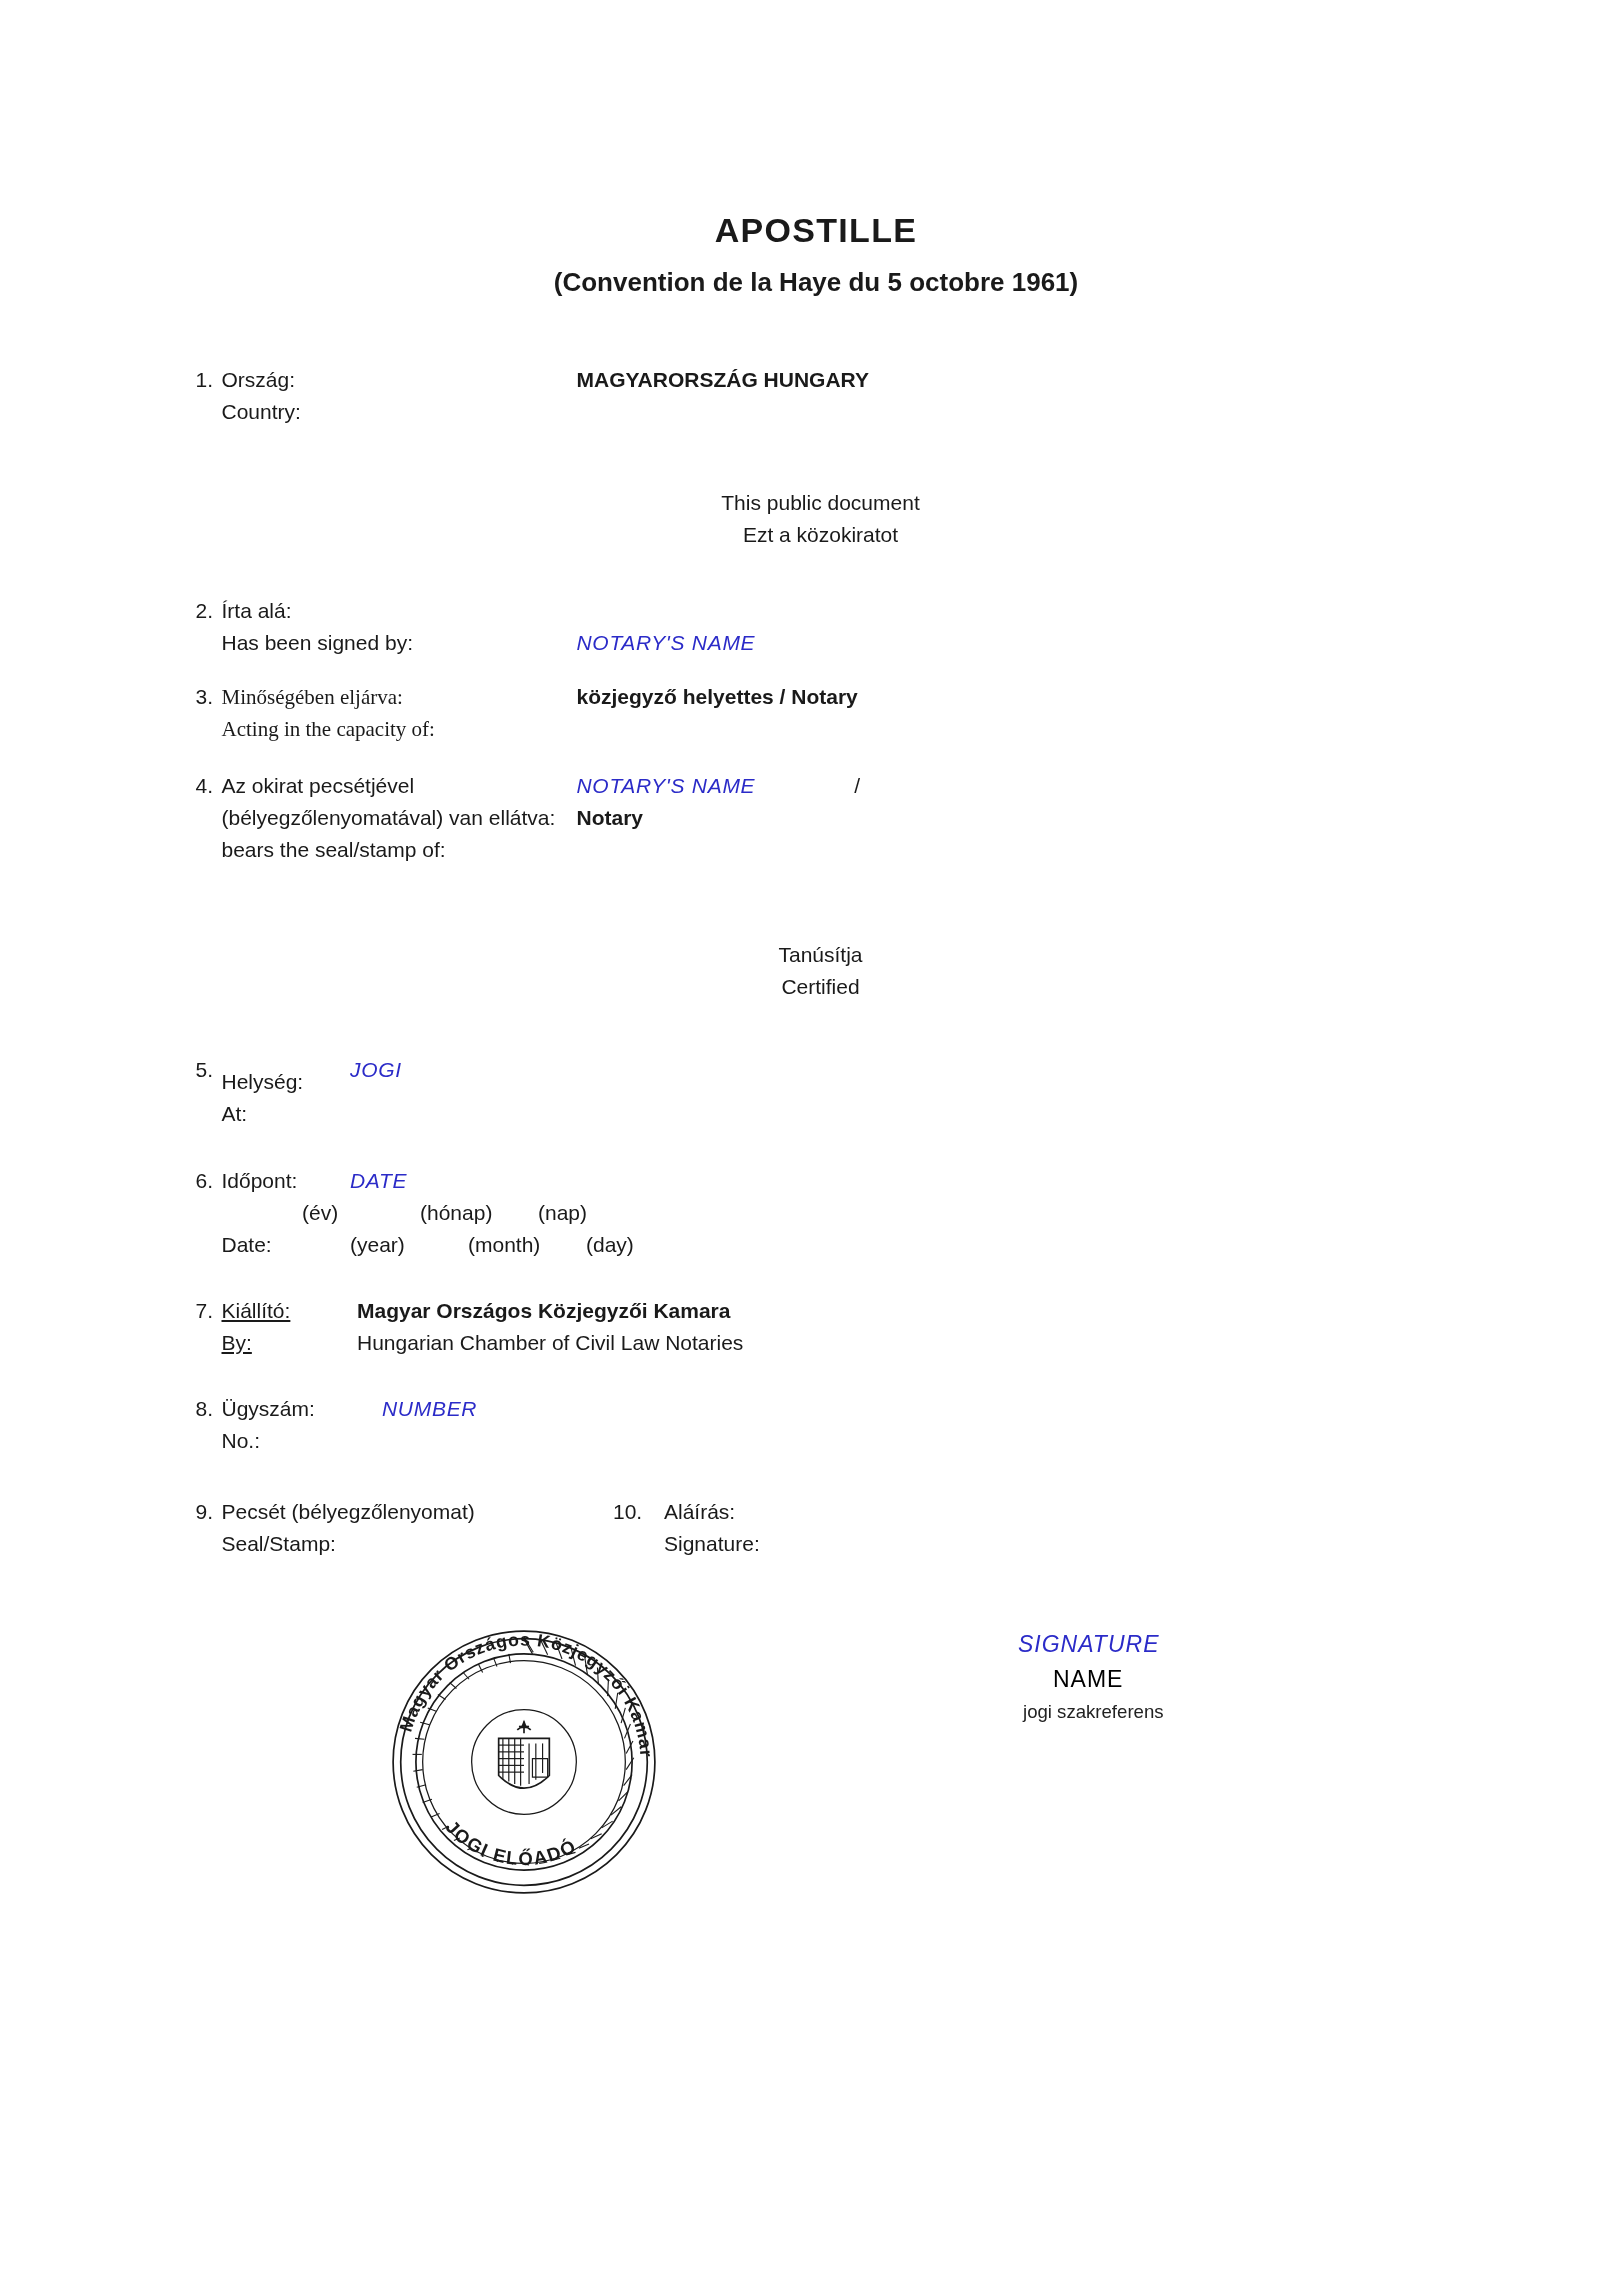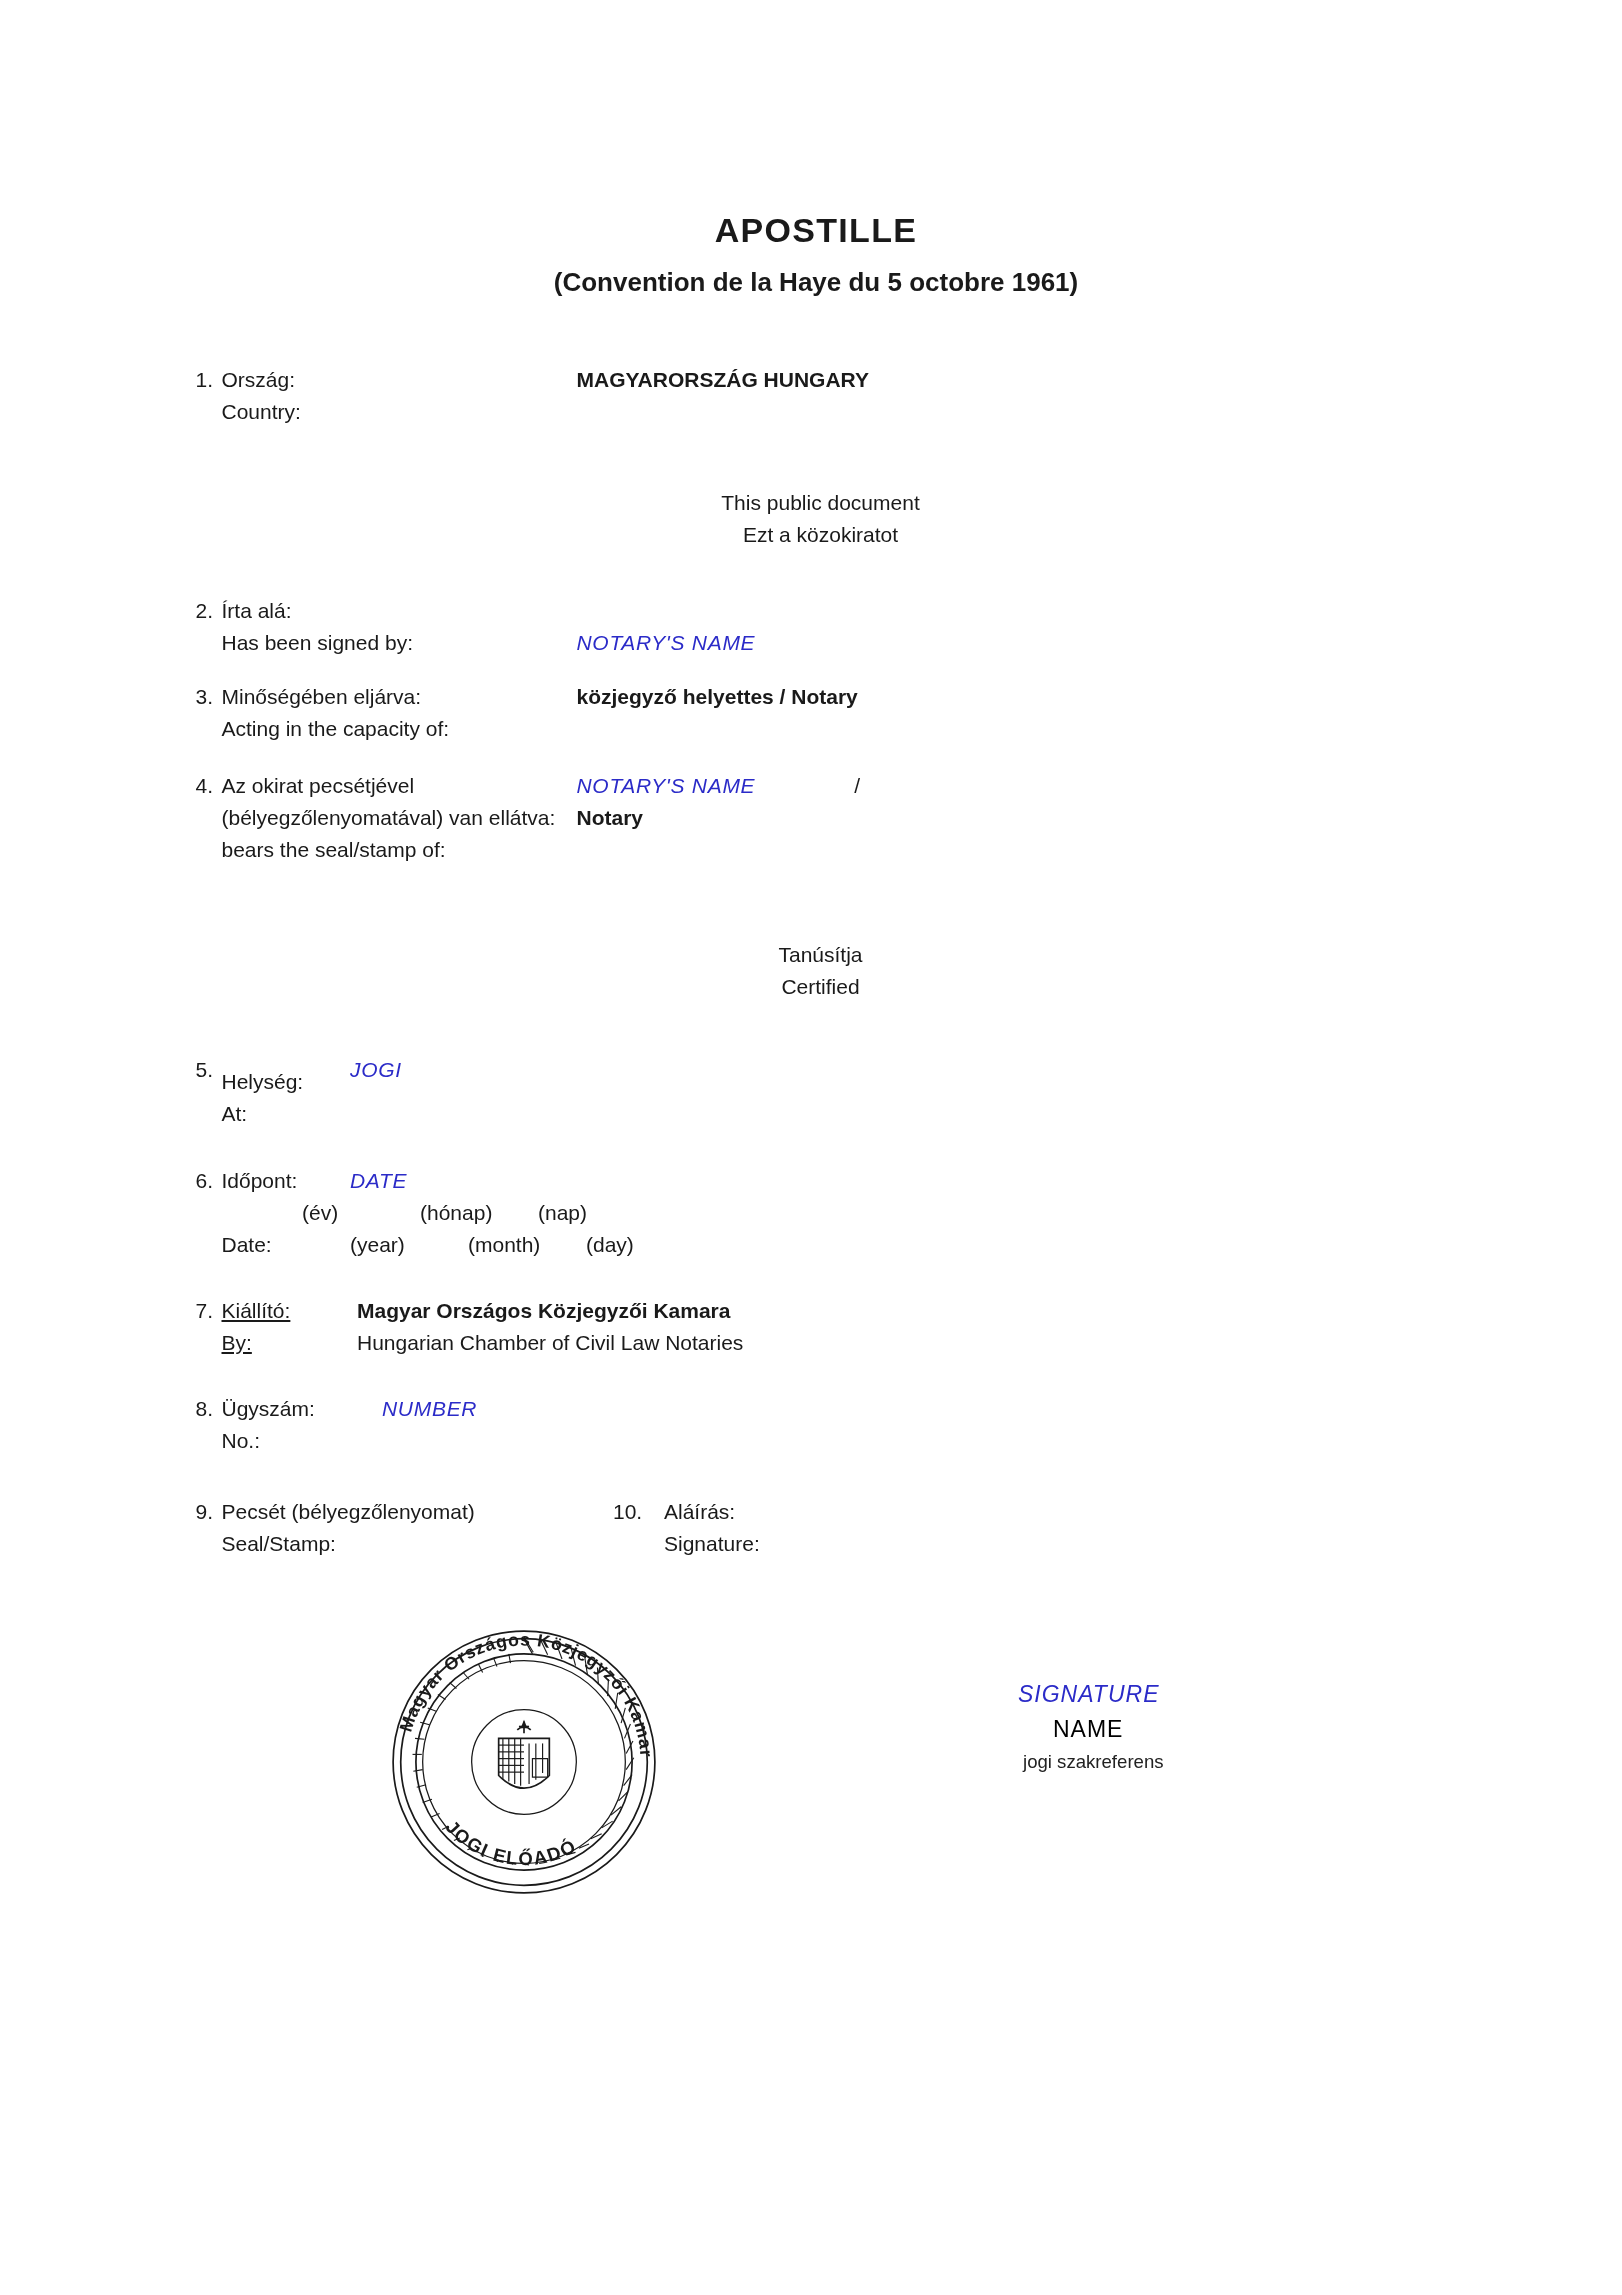--- a/index.html
+++ b/index.html
@@ -93,7 +93,7 @@
   .sect-signed .value { margin-left: 17px; padding-top: 32px; }
 
   .sect-capacity { margin-top: 22px; display: flex; }
-  .sect-capacity .labels { width: 338px; }
+  .sect-capacity .labels { width: 338px; font-family: Liberation Serif, serif; }
   .sect-capacity .value { margin-left: 17px; }
 
   .sect-seal { margin-top: 25px; display: flex; }

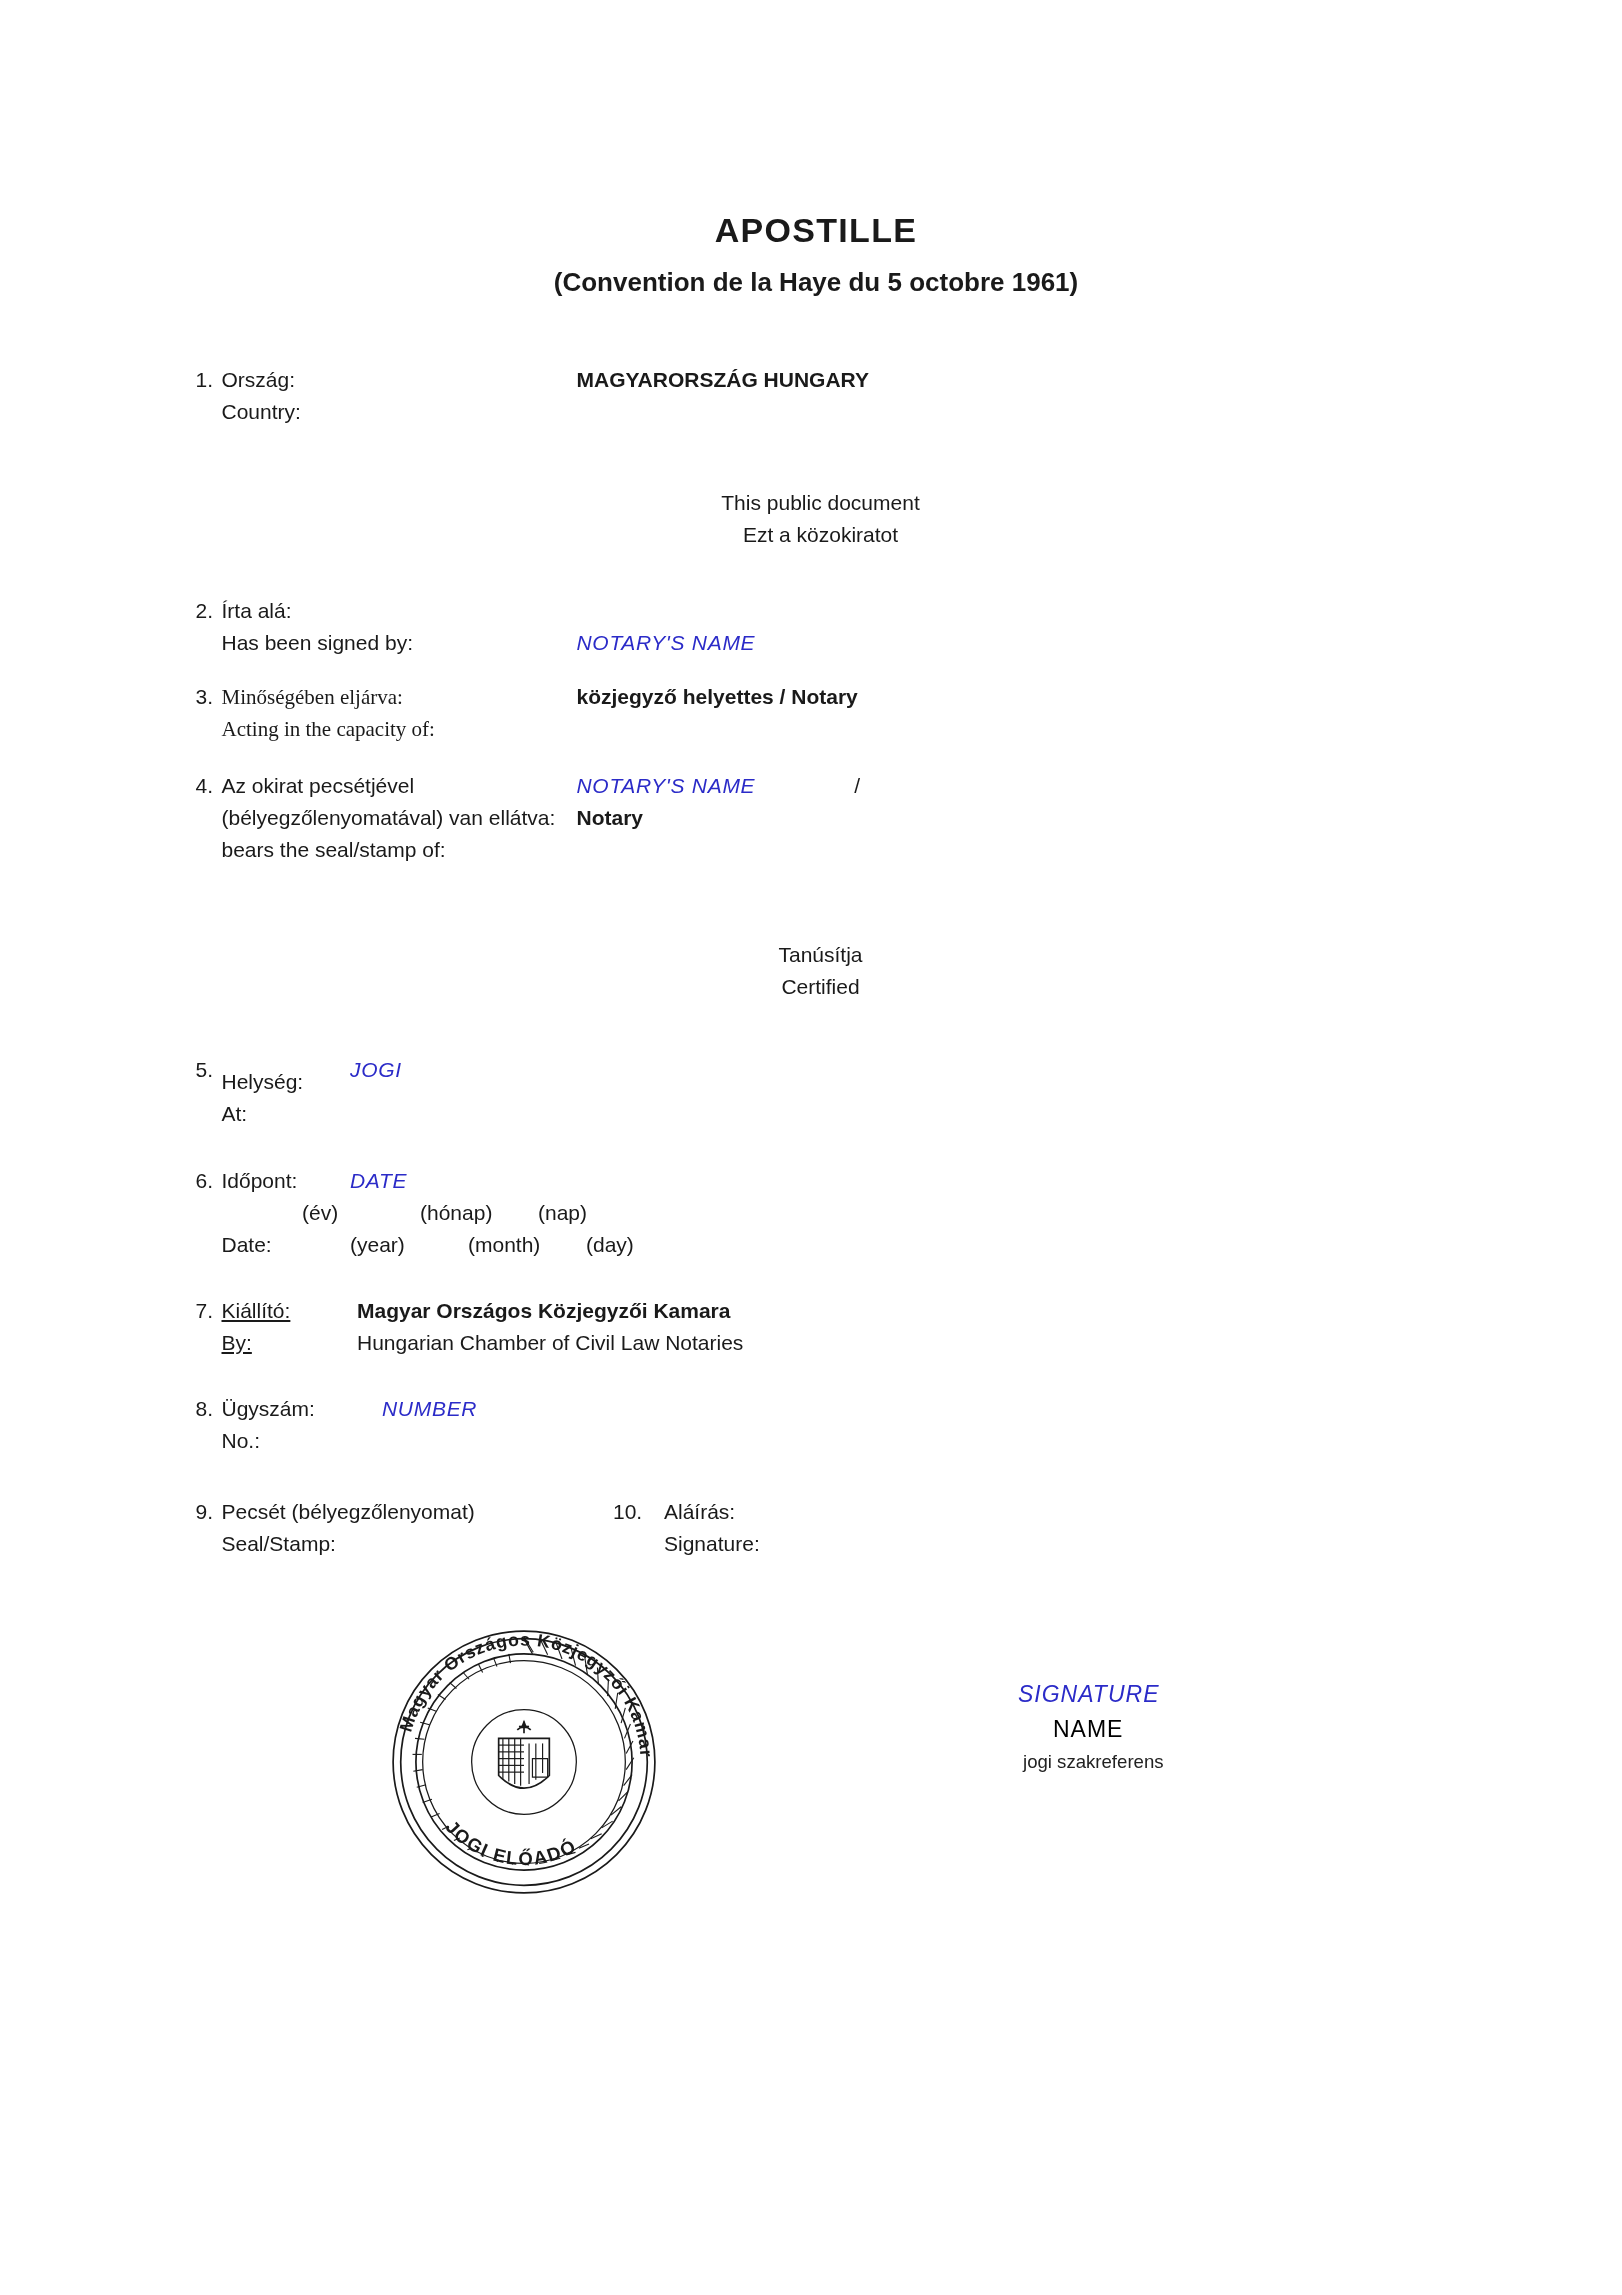--- a/index.html
+++ b/index.html
@@ -149,7 +149,7 @@
   .sig-area {
     position: absolute;
     left: 1018px;
-    top: 1677px;
+    top: 1627px;
     width: 355px;
     text-align: left;
   }

